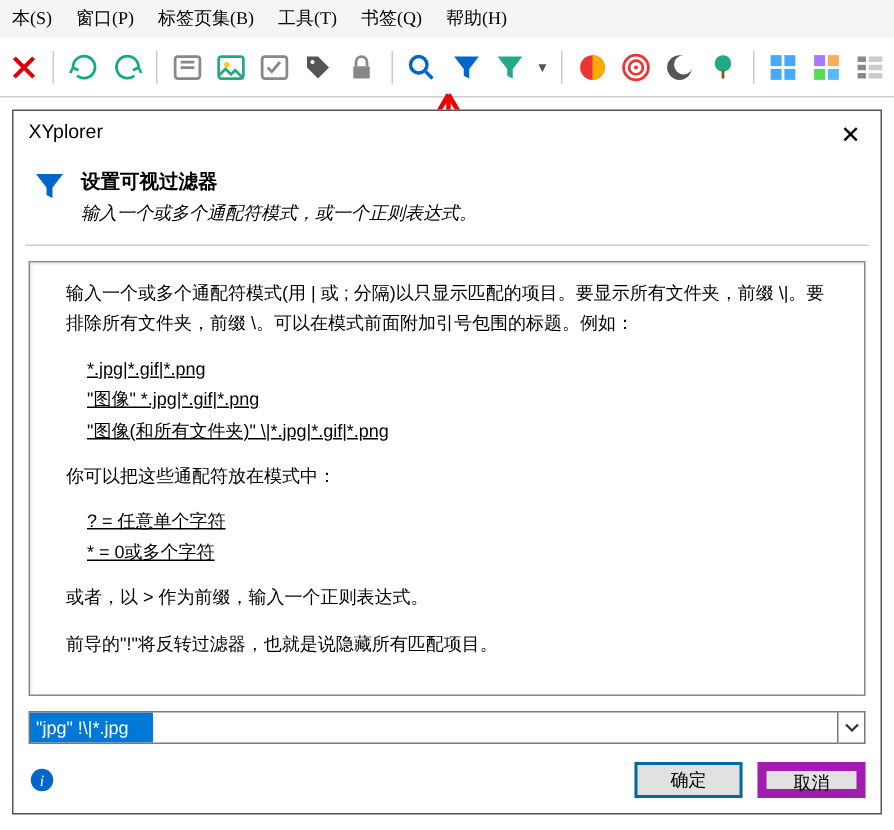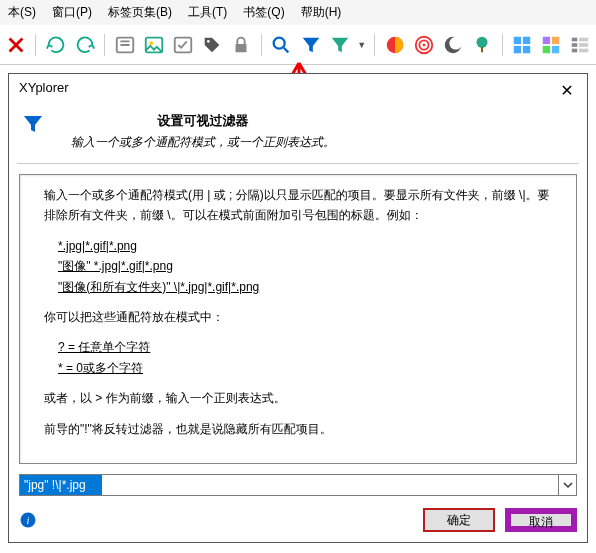--- a/index.html
+++ b/index.html
@@ -4,7 +4,7 @@
 <style>
 * { box-sizing: border-box; margin: 0; padding: 0; }
 body { font-family: "Microsoft YaHei", sans-serif; font-size: 12px; background: #fff; width: 596px; }
-.menubar { display: flex; gap: 16px; padding: 4px 8px; background: #f5f5f5; }
+.menubar { display: flex; gap: 16px; padding: 4px 8px; background: #f5f5f5; font-family: Liberation Serif, serif; }
 .menubar span { cursor: pointer; }
 .toolbar { display: flex; gap: 6px; padding: 6px 4px; border-bottom: 1px solid #ccc; align-items: center; height: 40px; position: relative; }
 .tbtn { width: 26px; height: 26px; display: flex; align-items: center; justify-content: center; cursor: pointer; border-radius: 2px; }

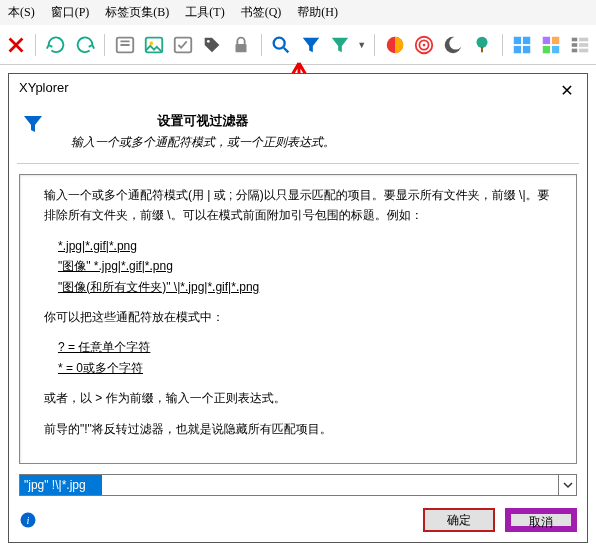--- a/index.html
+++ b/index.html
@@ -14,7 +14,7 @@
 .dialog { margin: 8px; border: 1px solid #555; background: #fff; position: relative; }
 .dlg-title { padding: 6px 10px; font-size: 13px; display: flex; justify-content: space-between; }
 .dlg-close { width: 20px; height: 20px; display: flex; align-items: center; justify-content: center; cursor: pointer; font-size: 16px; }
-.dlg-header { display: flex; gap: 26px; padding: 6px 12px 12px; align-items: flex-start; text-align: center; }
+.dlg-header { display: flex; gap: 9px; padding: 6px 12px 12px; align-items: flex-start; }
 .dlg-icon { width: 24px; height: 24px; flex-shrink: 0; }
 .dlg-htxt strong { font-size: 13px; }
 .dlg-htxt .sub { font-size: 12px; margin-top: 4px; font-style: italic; }

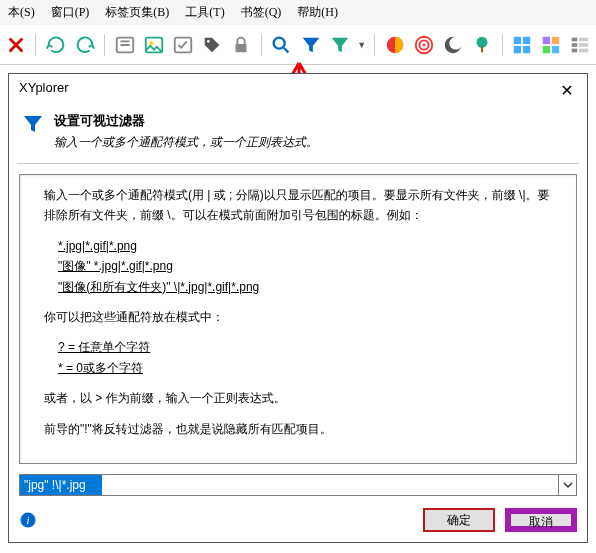--- a/index.html
+++ b/index.html
@@ -30,7 +30,7 @@
 .info-icon { width: 18px; height: 18px; cursor: pointer; }
 .btns { display: flex; gap: 10px; }
 .btn { width: 72px; height: 24px; border: 6px solid #a21caf; background: #e1e1e1; cursor: pointer; font-size: 12px; }
-.btn.primary { border: 2px solid #b91c1c; }
+.btn.primary { border: 2px solid #0369a1; }
 </style>
 </head>
 <body>

